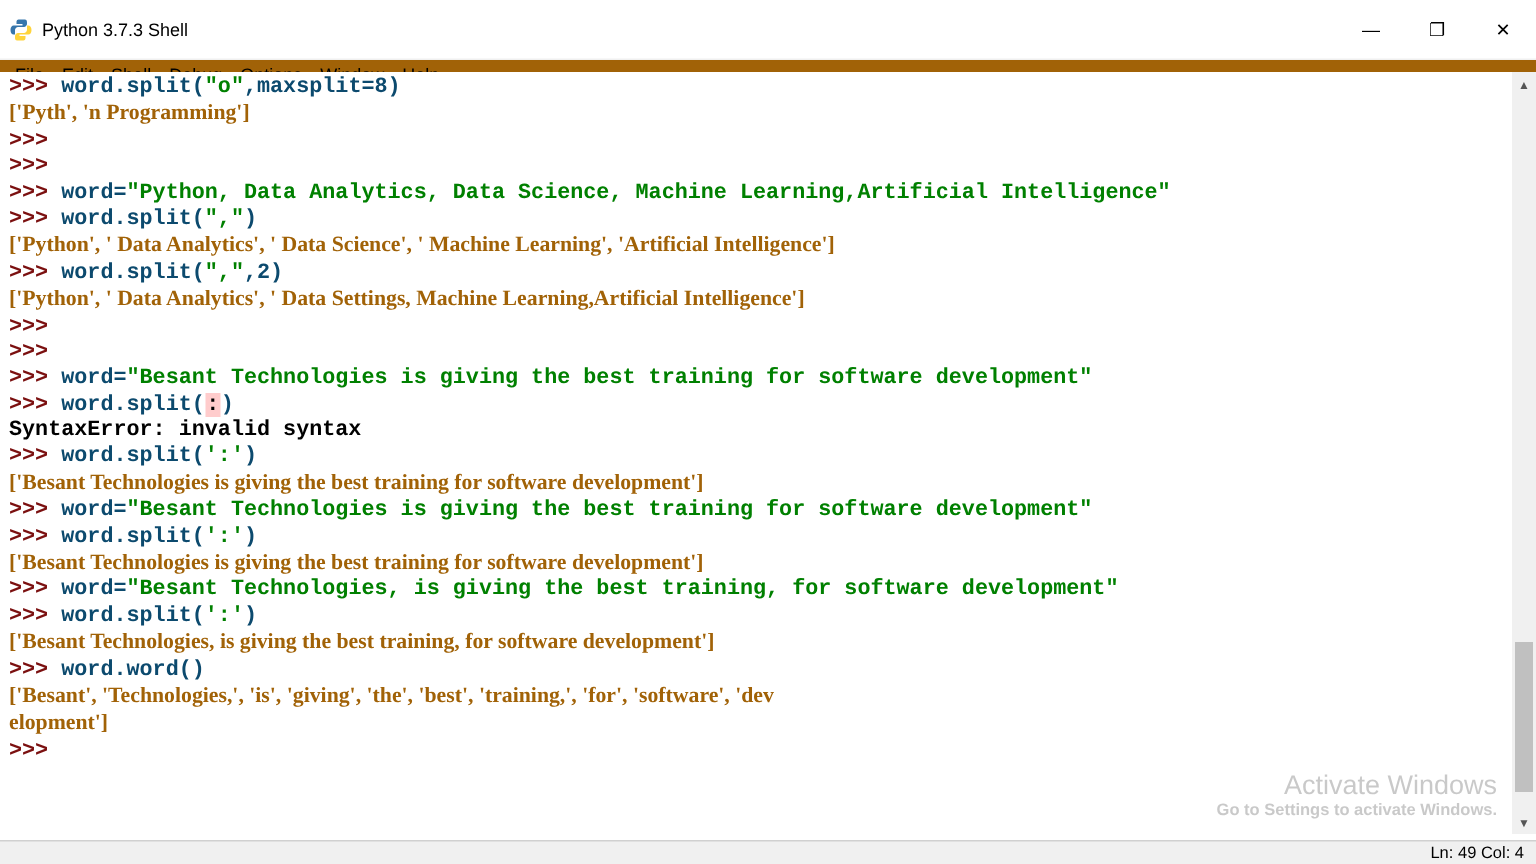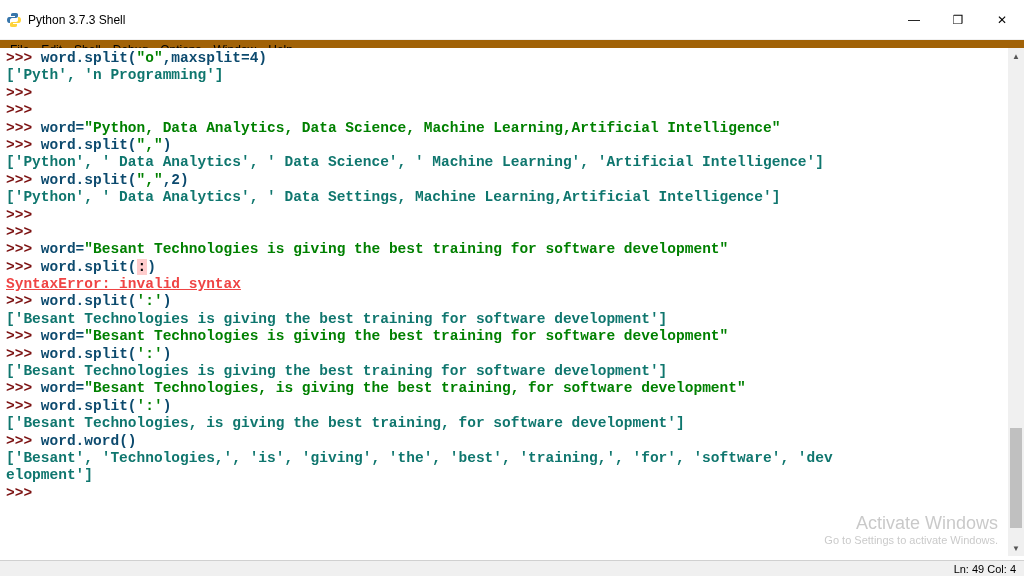--- a/index.html
+++ b/index.html
@@ -125,7 +125,7 @@
   <span class="menu-item"><u>H</u>elp</span>
 </div>
 
-<div class="content"><span class="prompt">&gt;&gt;&gt; </span><span class="code">word.split(</span><span class="string">"o"</span><span class="code">,maxsplit=4)</span>
+<div class="content"><span class="prompt">&gt;&gt;&gt; </span><span class="code">word.split(</span><span class="string">"o"</span><span class="code">,maxsplit=8)</span>
 <span class="output">['Pyth', 'n Programming']</span>
 <span class="prompt">&gt;&gt;&gt;</span>
 <span class="prompt">&gt;&gt;&gt;</span>

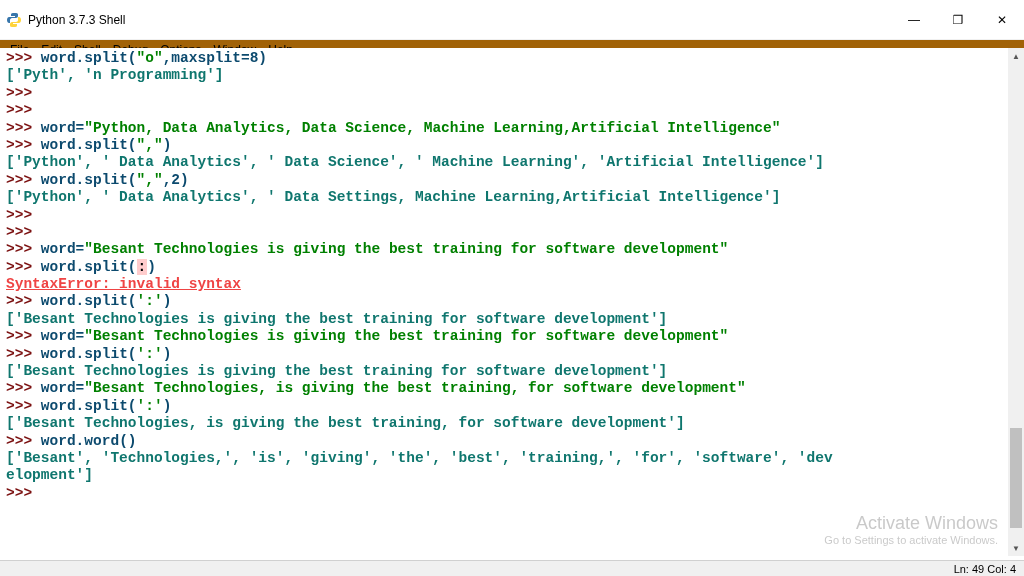--- a/index.html
+++ b/index.html
@@ -83,7 +83,7 @@
   .prompt { color: #7b1010; }
   .code { color: #0c4a6e; }
   .string { color: #008000; }
-  .output { color: #0f766e; }
+  .output { color: #a16207; font-family: Liberation Serif, serif; }
   .error { color: #ef4444; text-decoration: underline; }
   .highlight { background: #ffcccc; color: #000; padding: 0 1px; }
   .watermark {

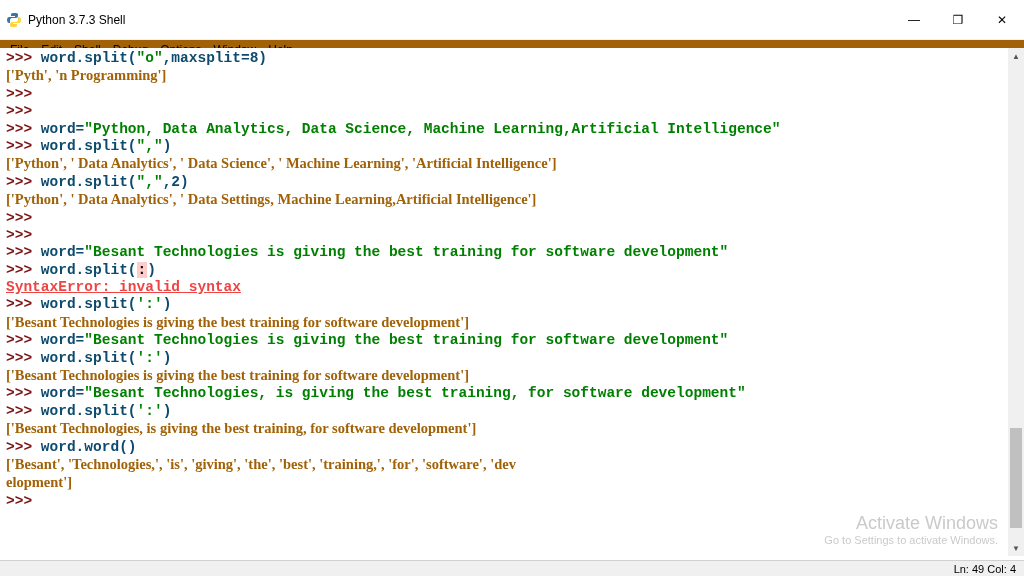--- a/index.html
+++ b/index.html
@@ -84,7 +84,7 @@
   .code { color: #0c4a6e; }
   .string { color: #008000; }
   .output { color: #a16207; font-family: Liberation Serif, serif; }
-  .error { color: #ef4444; text-decoration: underline; }
+  .error { color: #000000; }
   .highlight { background: #ffcccc; color: #000; padding: 0 1px; }
   .watermark {
     position: absolute;

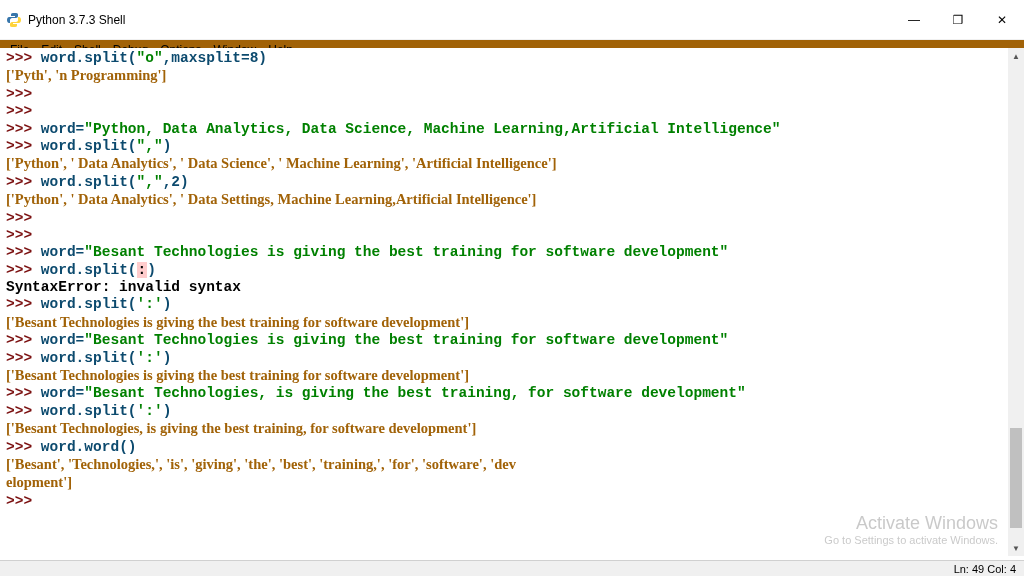--- a/index.html
+++ b/index.html
@@ -95,7 +95,7 @@
     pointer-events: none;
   }
   .watermark .wm-title { font-size: 18px; font-weight: 400; }
-  .watermark .wm-sub { font-size: 11px; }
+  .watermark .wm-sub { font-size: 11px; font-weight: bold; }
 </style>
 </head>
 <body>

